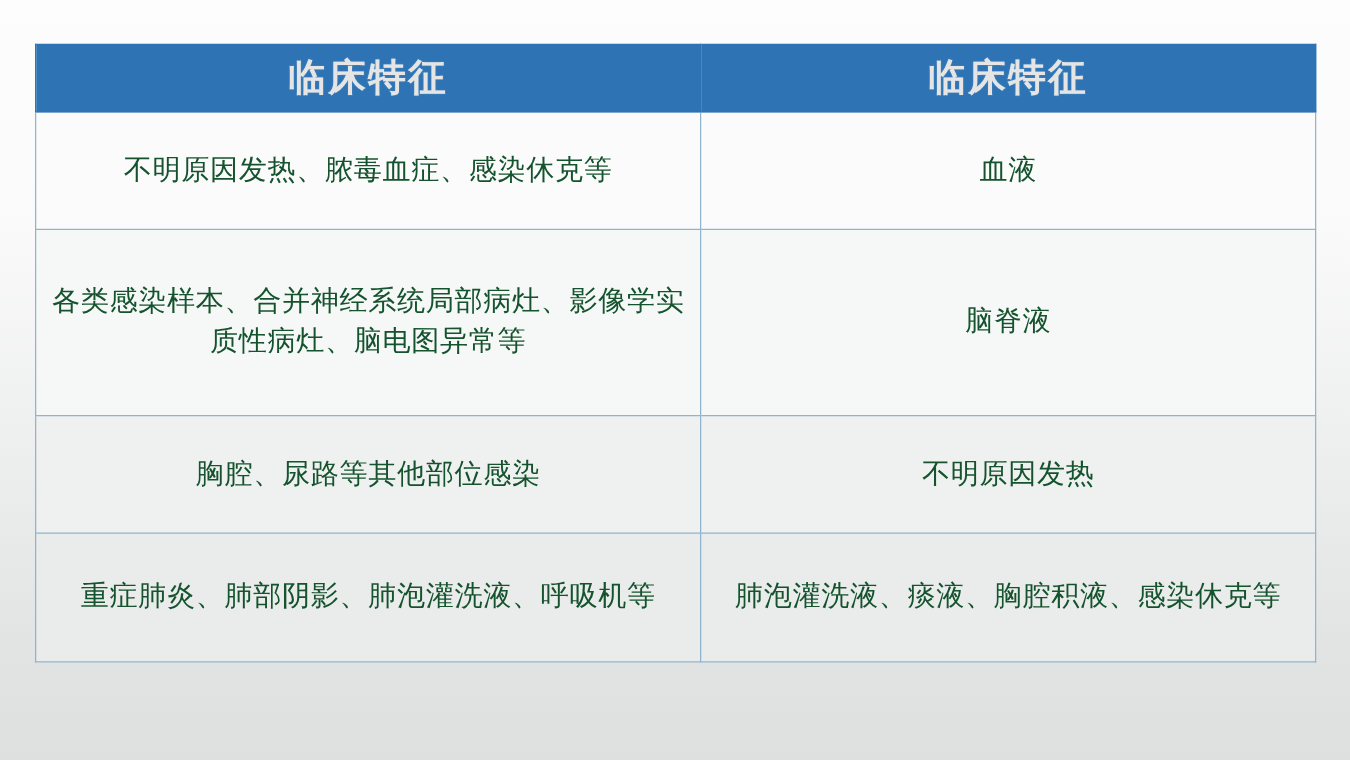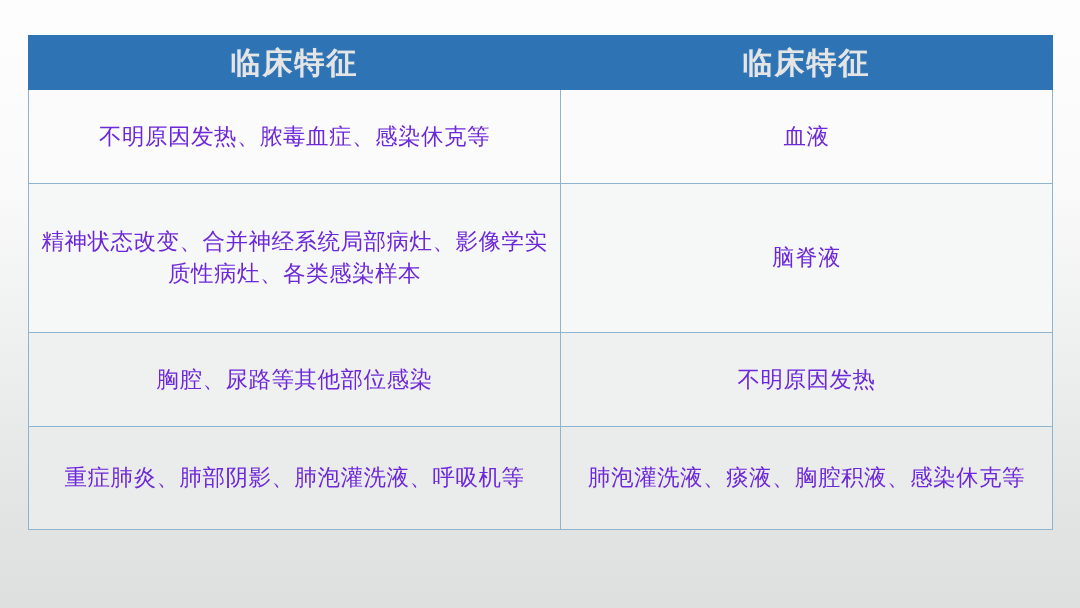--- a/index.html
+++ b/index.html
@@ -56,7 +56,7 @@
     padding: 0 6px;
     text-align: center;
     vertical-align: middle;
-    color: #6d28d9;
+    color: #14532d;
     font-size: 22.5px;
     line-height: 1.42;
     letter-spacing: 0.5px;

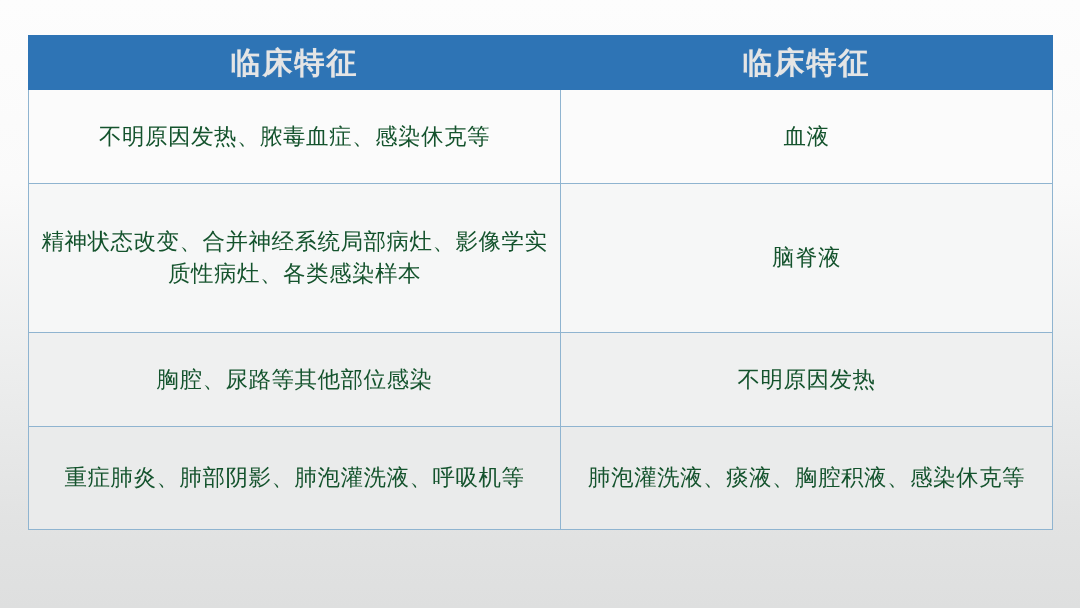--- a/index.html
+++ b/index.html
@@ -108,7 +108,7 @@
 
       <tr class="row-1">
         <td class="cell-feature">
-          <span class="cell-text">精神状态改变、合并神经系统局部病灶、影像学实质性病灶、各类感染样本</span>
+          <span class="cell-text">各类感染样本、合并神经系统局部病灶、影像学实质性病灶、脑电图异常等</span>
         </td>
         <td class="cell-sample">
           <span class="cell-text">脑脊液</span>

